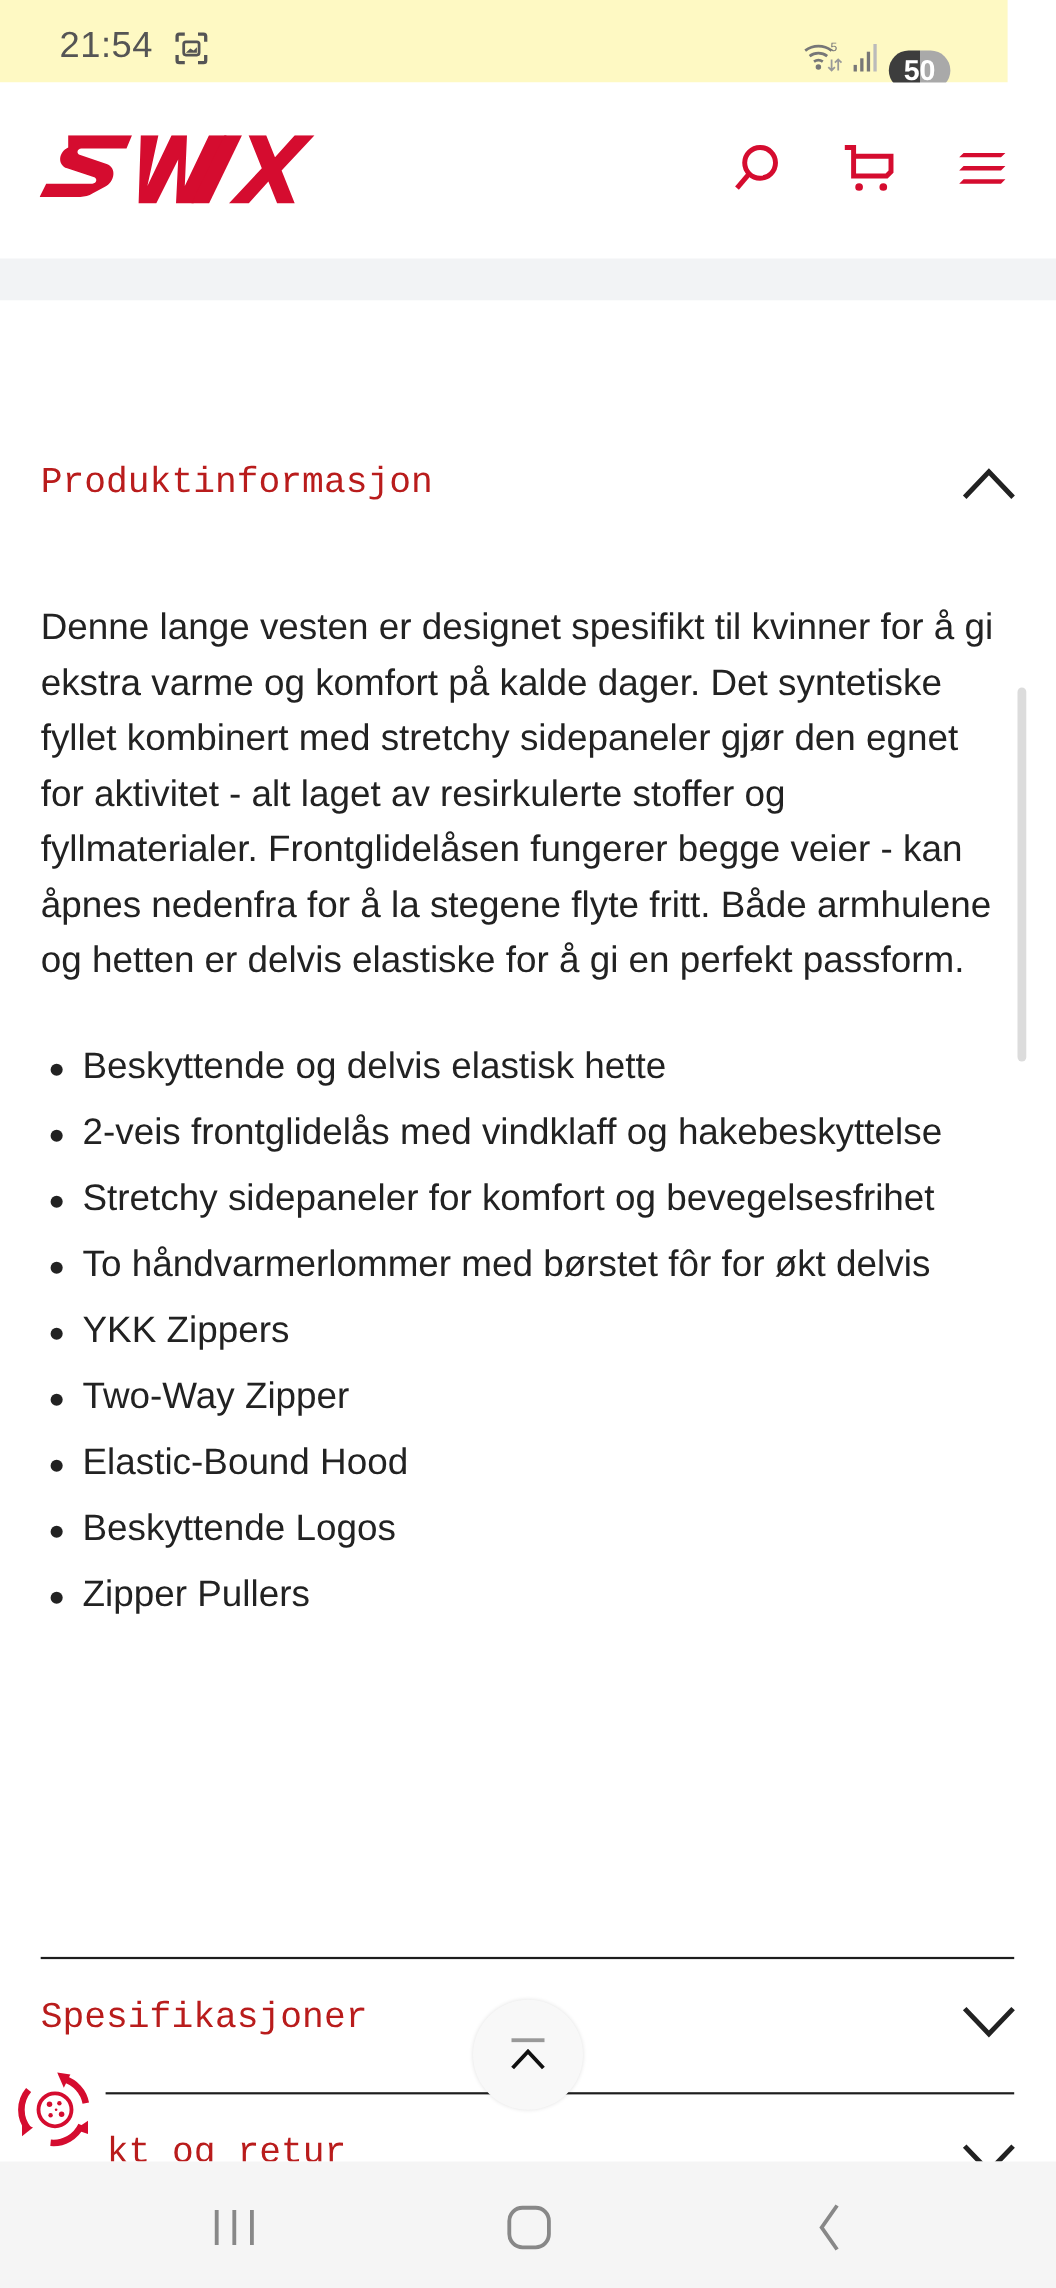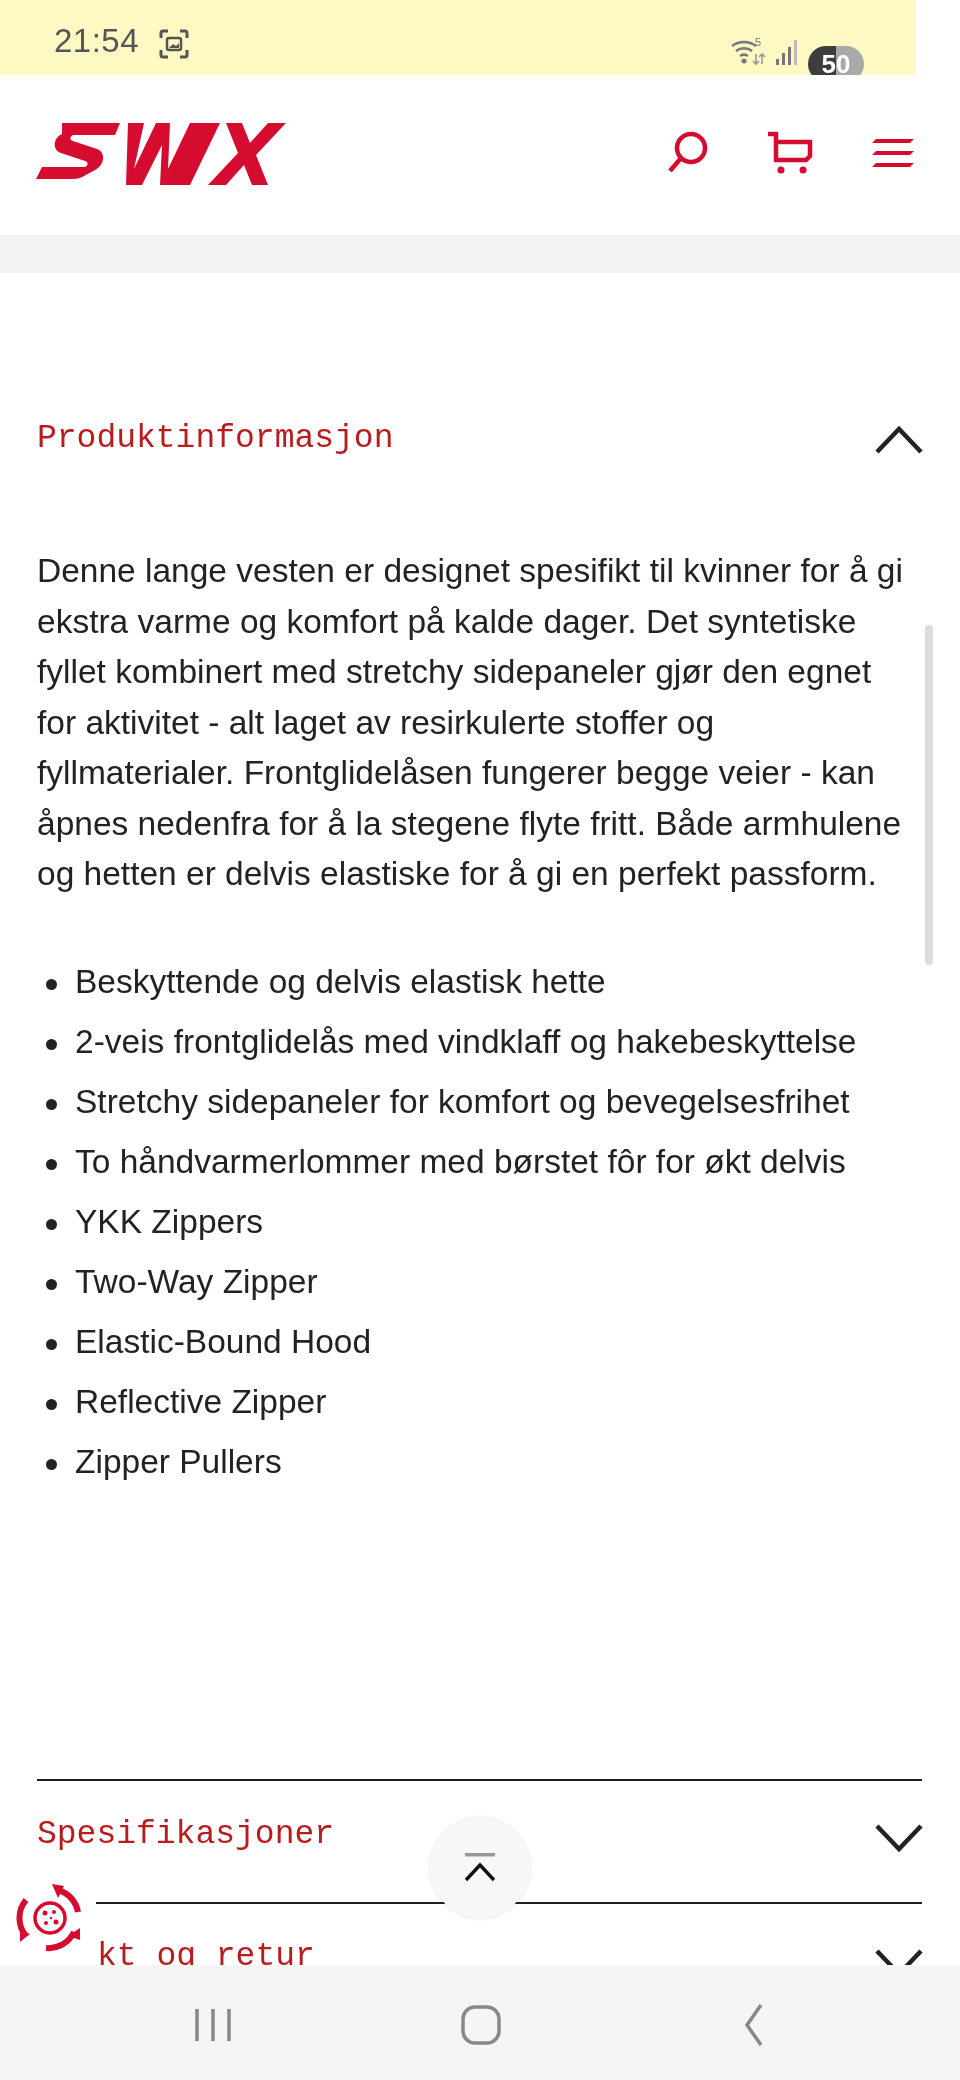--- a/index.html
+++ b/index.html
@@ -21,7 +21,7 @@
     .chev { position: absolute; right: 36px; width: 50px; height: 30px; }
 
     .desc { position: absolute; left: 37px; top: 502px; width: 880px; font-size: 33.5px; line-height: 50.5px; color: #222222; margin-top: 44px; }
-    .features { position: absolute; left: 37px; top: 945px; width: 880px; list-style: none; margin-top: 12px; }
+    .features { position: absolute; left: 37px; top: 945px; width: 880px; list-style: none; }
     .features li { position: relative; padding-left: 38px; font-size: 33.5px; line-height: 50px; margin-bottom: 10px; color: #222222; }
     .features li::before { content: ""; position: absolute; left: 9px; top: 22px; width: 11px; height: 11px; border-radius: 50%; background: #222222; }
 

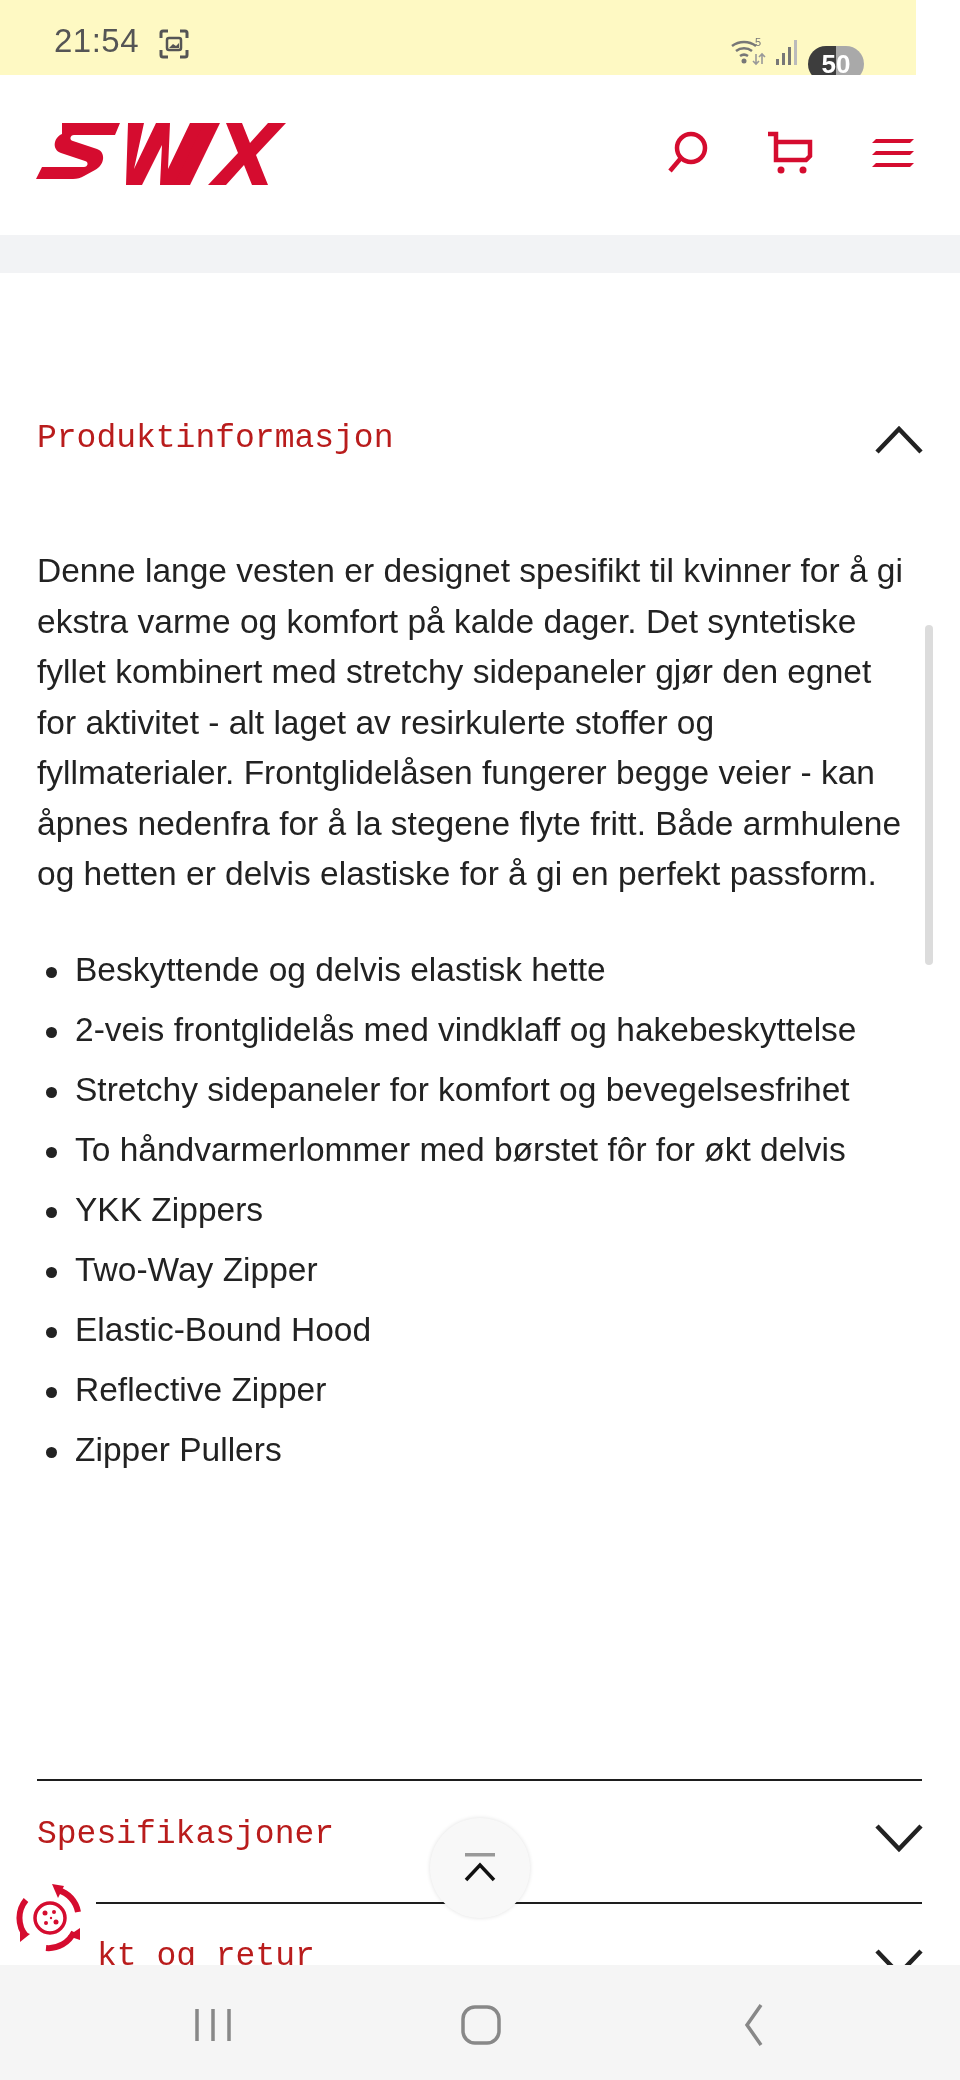--- a/index.html
+++ b/index.html
@@ -105,7 +105,7 @@
   <li>YKK Zippers</li>
   <li>Two-Way Zipper</li>
   <li>Elastic-Bound Hood</li>
-  <li>Reflective Zipper</li>
+  <li>Beskyttende Logos</li>
   <li>Zipper Pullers</li>
 </ul>
 

